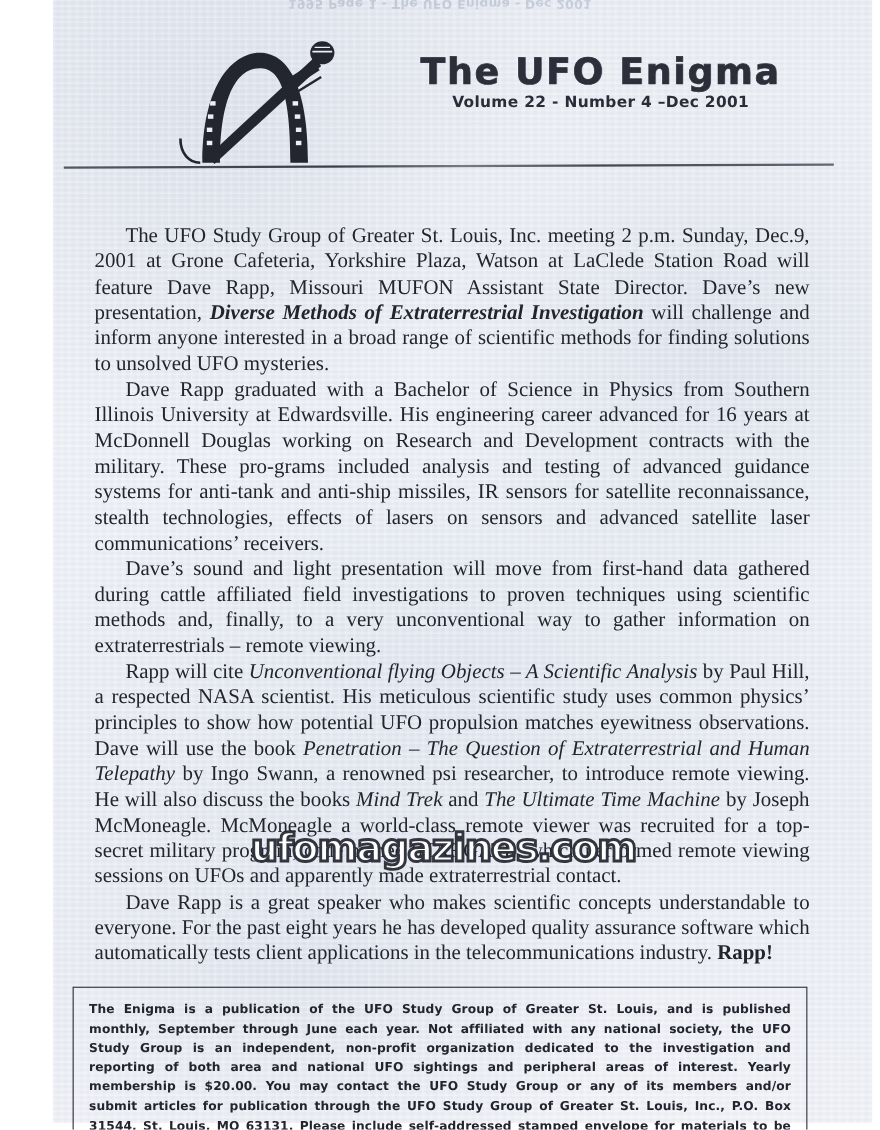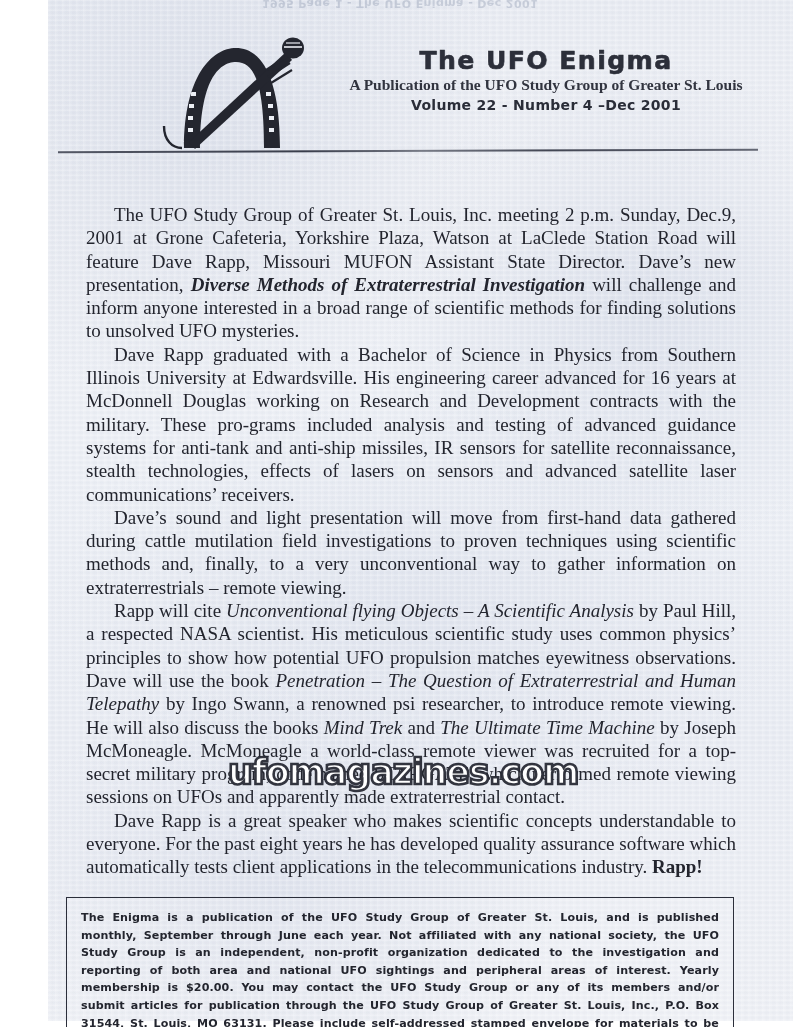--- a/index.html
+++ b/index.html
@@ -100,7 +100,7 @@
   }
   .enigma-title {
     font-family: "DejaVu Sans", sans-serif;
-    font-size: 25px;
+    font-size: 33px;
     font-weight: 700;
     letter-spacing: 1.5px;
     color: #2c2f3a;

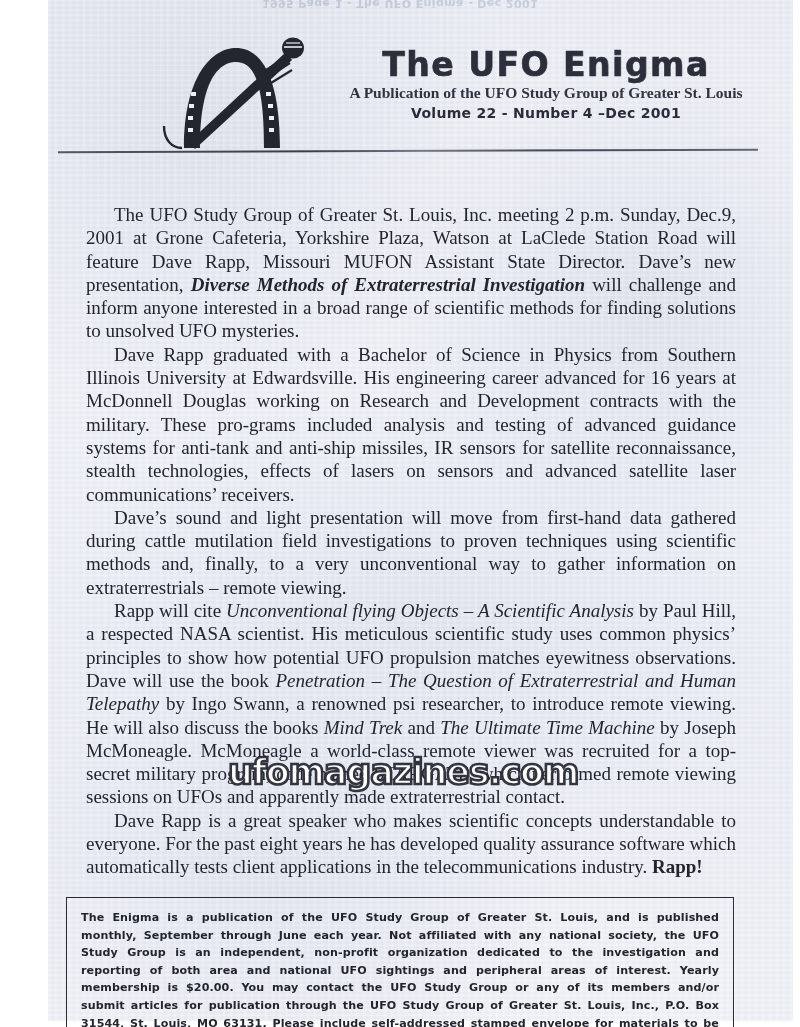--- a/index.html
+++ b/index.html
@@ -285,7 +285,6 @@
 
     <div class="title-block">
       <div class="enigma-title">The UFO Enigma</div>
-      <div class="enigma-sub">A Publication of the UFO Study Group of Greater St. Louis</div>
       <div class="enigma-vol">Volume 22  -  Number 4 –Dec  2001</div>
     </div>
   </div>

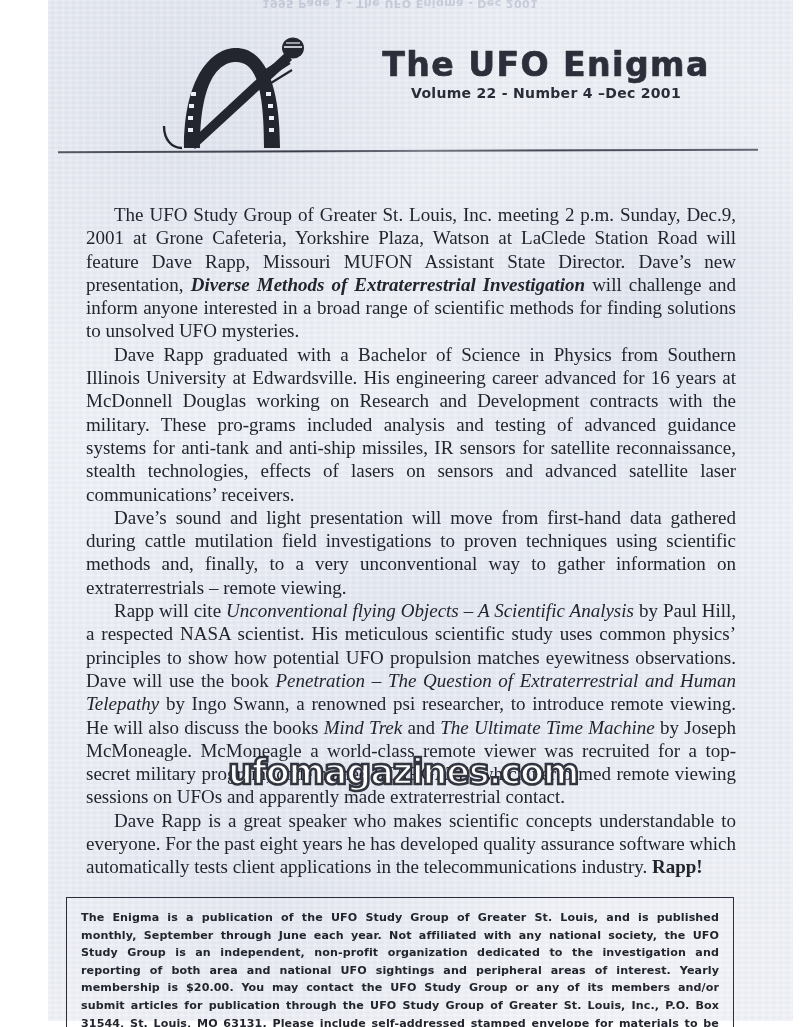--- a/index.html
+++ b/index.html
@@ -295,7 +295,7 @@
     <div id="paragraphs">
         <p class="para"><span>The UFO Study Group of Greater St. Louis, Inc. meeting 2 p.m. Sunday, Dec.9, 2001 at Grone Cafeteria, Yorkshire Plaza, Watson at LaClede Station Road will feature Dave Rapp, Missouri MUFON Assistant State Director.  Dave’s  new presentation,  </span><b class="bi">Diverse Methods of Extraterrestrial Investigation</b><span> will challenge and inform anyone  interested in a broad range of scientific methods for finding solutions to unsolved UFO mysteries.</span></p>
         <p class="para"><span>Dave Rapp graduated with a  Bachelor of Science in Physics  from  Southern  Illinois University at Edwardsville.  His engineering career advanced for 16 years at McDonnell Douglas working on Research and Development contracts with the military.  These pro-grams included analysis and testing of advanced guidance systems for anti-tank and anti-ship missiles, IR sensors for satellite reconnaissance, stealth technologies, effects of  lasers on sensors and advanced satellite laser communications’ receivers.</span></p>
-        <p class="para"><span>Dave’s sound and light presentation will move from first-hand data gathered during cattle mutilation field investigations to proven techniques using scientific methods  and,  finally,  to a very unconventional way to gather information  on  extraterrestrials – remote viewing.</span></p>
+        <p class="para"><span>Dave’s sound and light presentation will move from first-hand data gathered during cattle affiliated field investigations to proven techniques using scientific methods  and,  finally,  to a very unconventional way to gather information  on  extraterrestrials – remote viewing.</span></p>
         <p class="para"><span>Rapp will cite </span><i>Unconventional flying Objects – A Scientific Analysis</i><span> by Paul Hill, a respected NASA scientist.  His meticulous scientific study uses common physics’ principles to show how potential UFO propulsion matches eyewitness observations.  Dave  will  use the book </span><i>Penetration –  The Question of Extraterrestrial  and  Human  Telepathy</i><span> by Ingo Swann, a renowned psi researcher, to introduce remote viewing.  He will also discuss  the books </span><i>Mind Trek</i><span> and </span><i>The Ultimate Time Machine</i><span> by Joseph McMoneagle.  McMoneagle a world-class remote viewer was recruited for a top-secret military program, code  named STARGATE, which performed remote viewing sessions on UFOs  and  apparently  made extraterrestrial contact.</span></p>
         <p class="para"><span>Dave Rapp is a great speaker who makes scientific concepts understandable to everyone.  For the past eight years he has developed quality  assurance  software which automatically tests client applications in the telecommunications industry. </span><b class="enjoy">Rapp!</b></p>
       </div>

